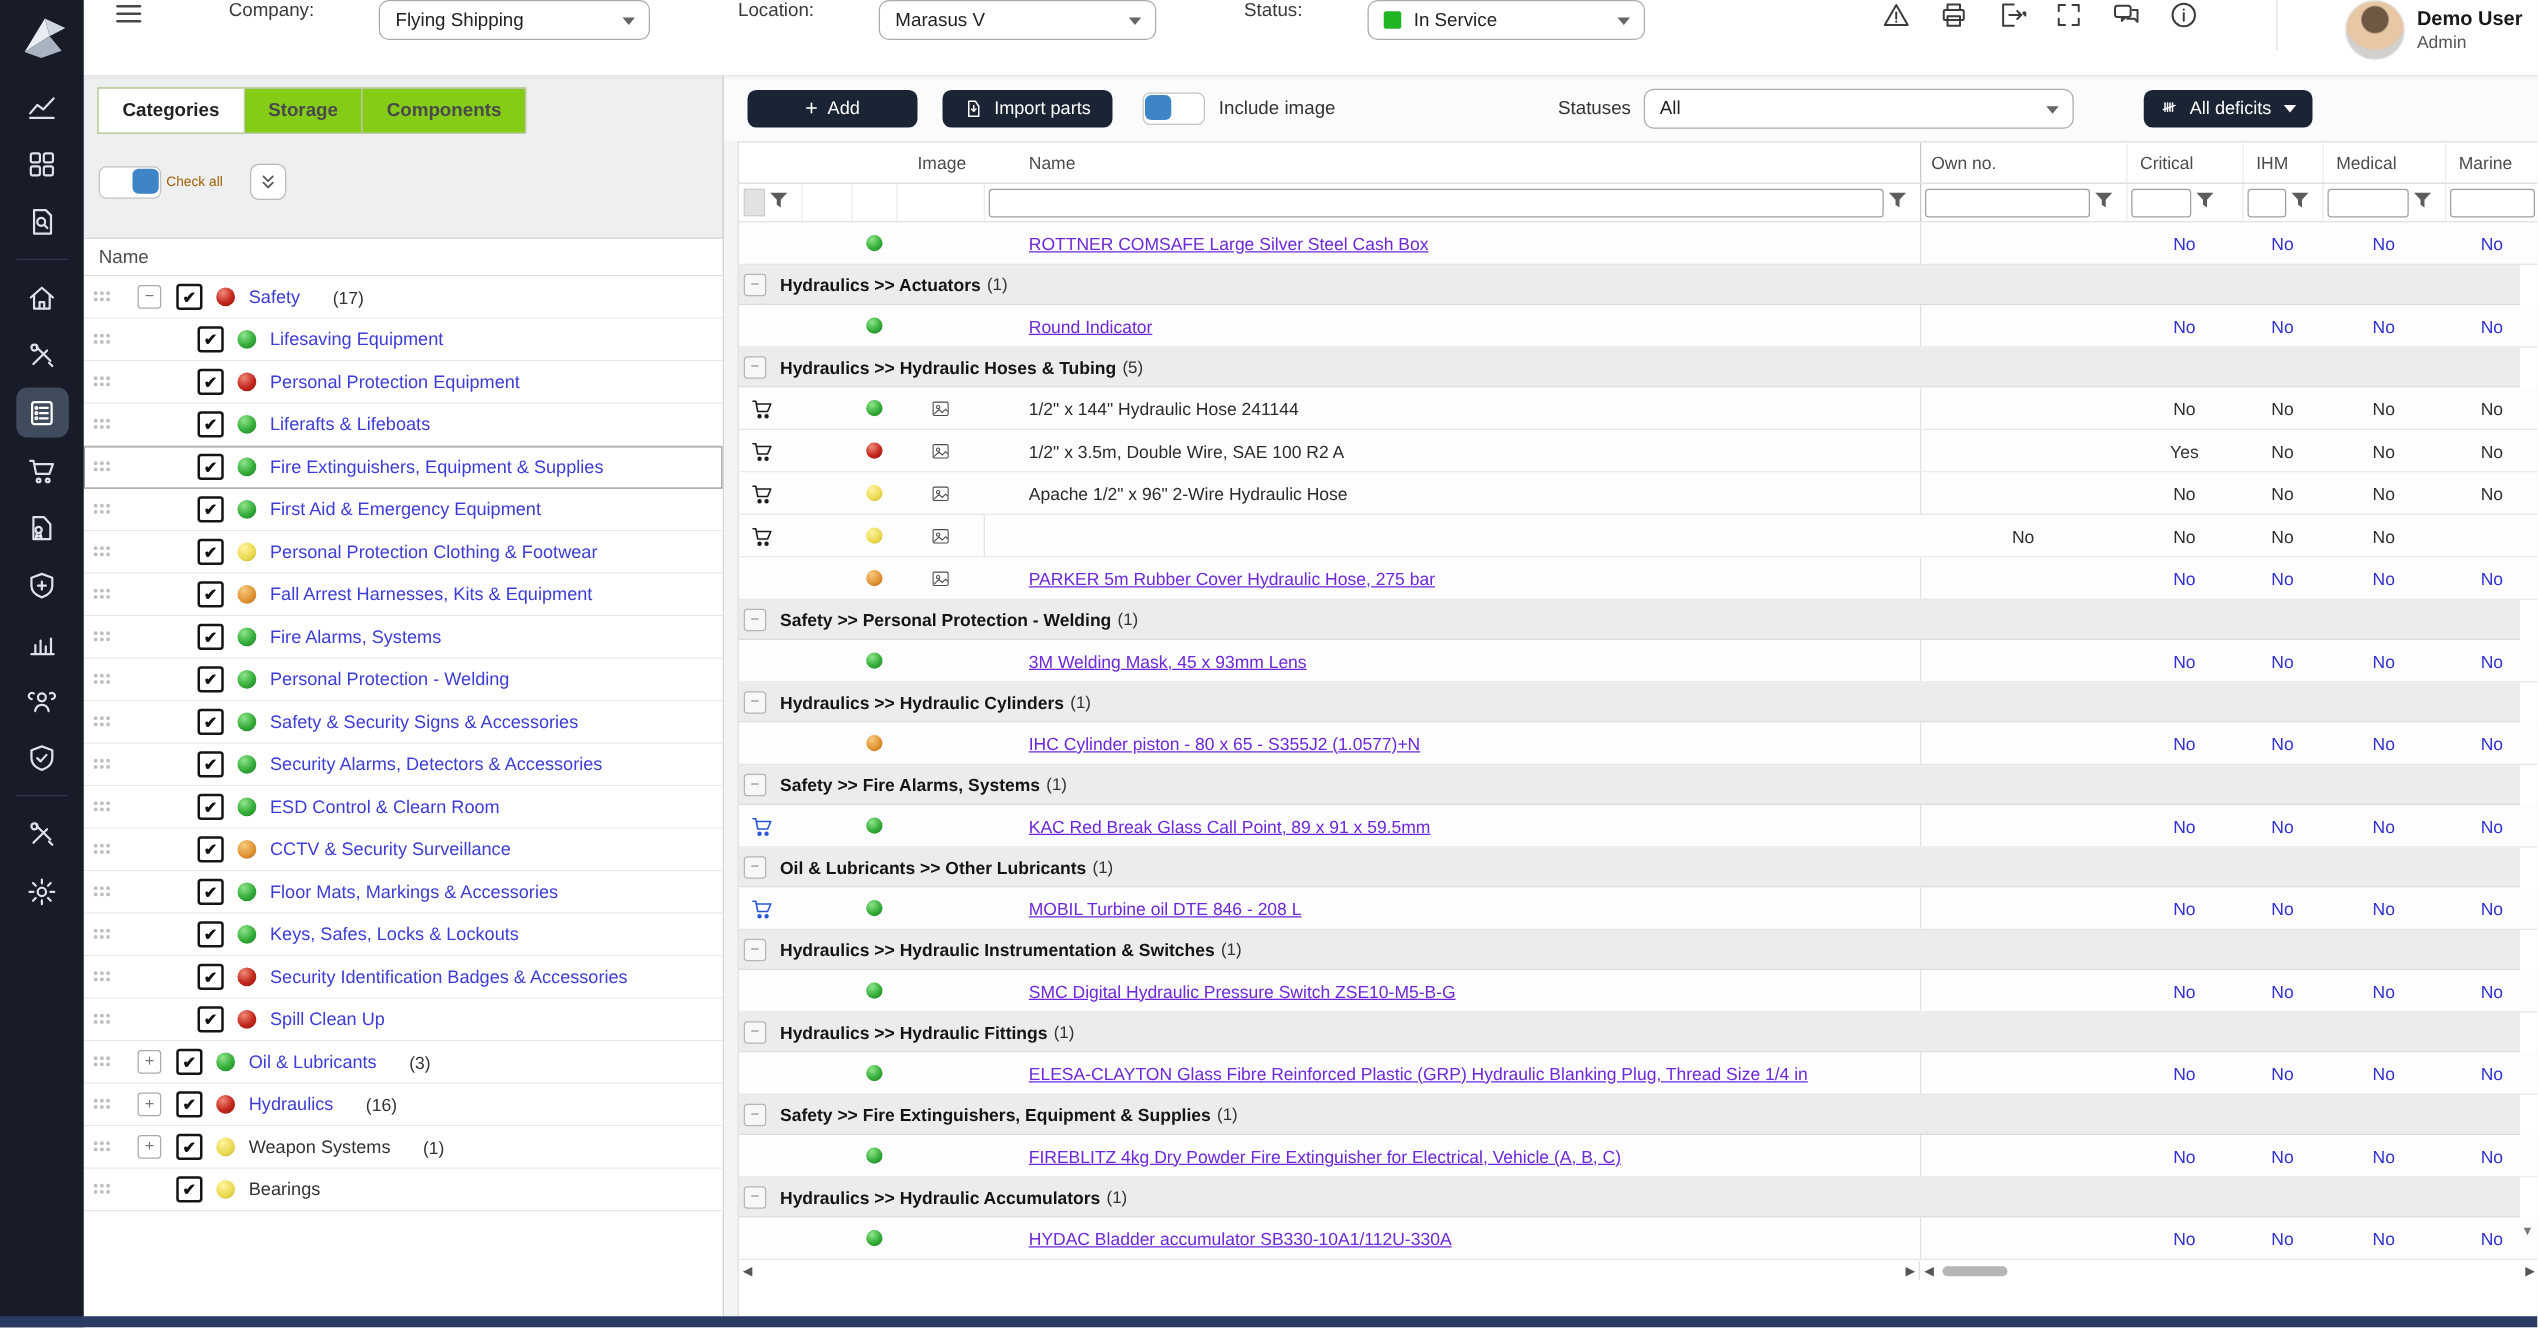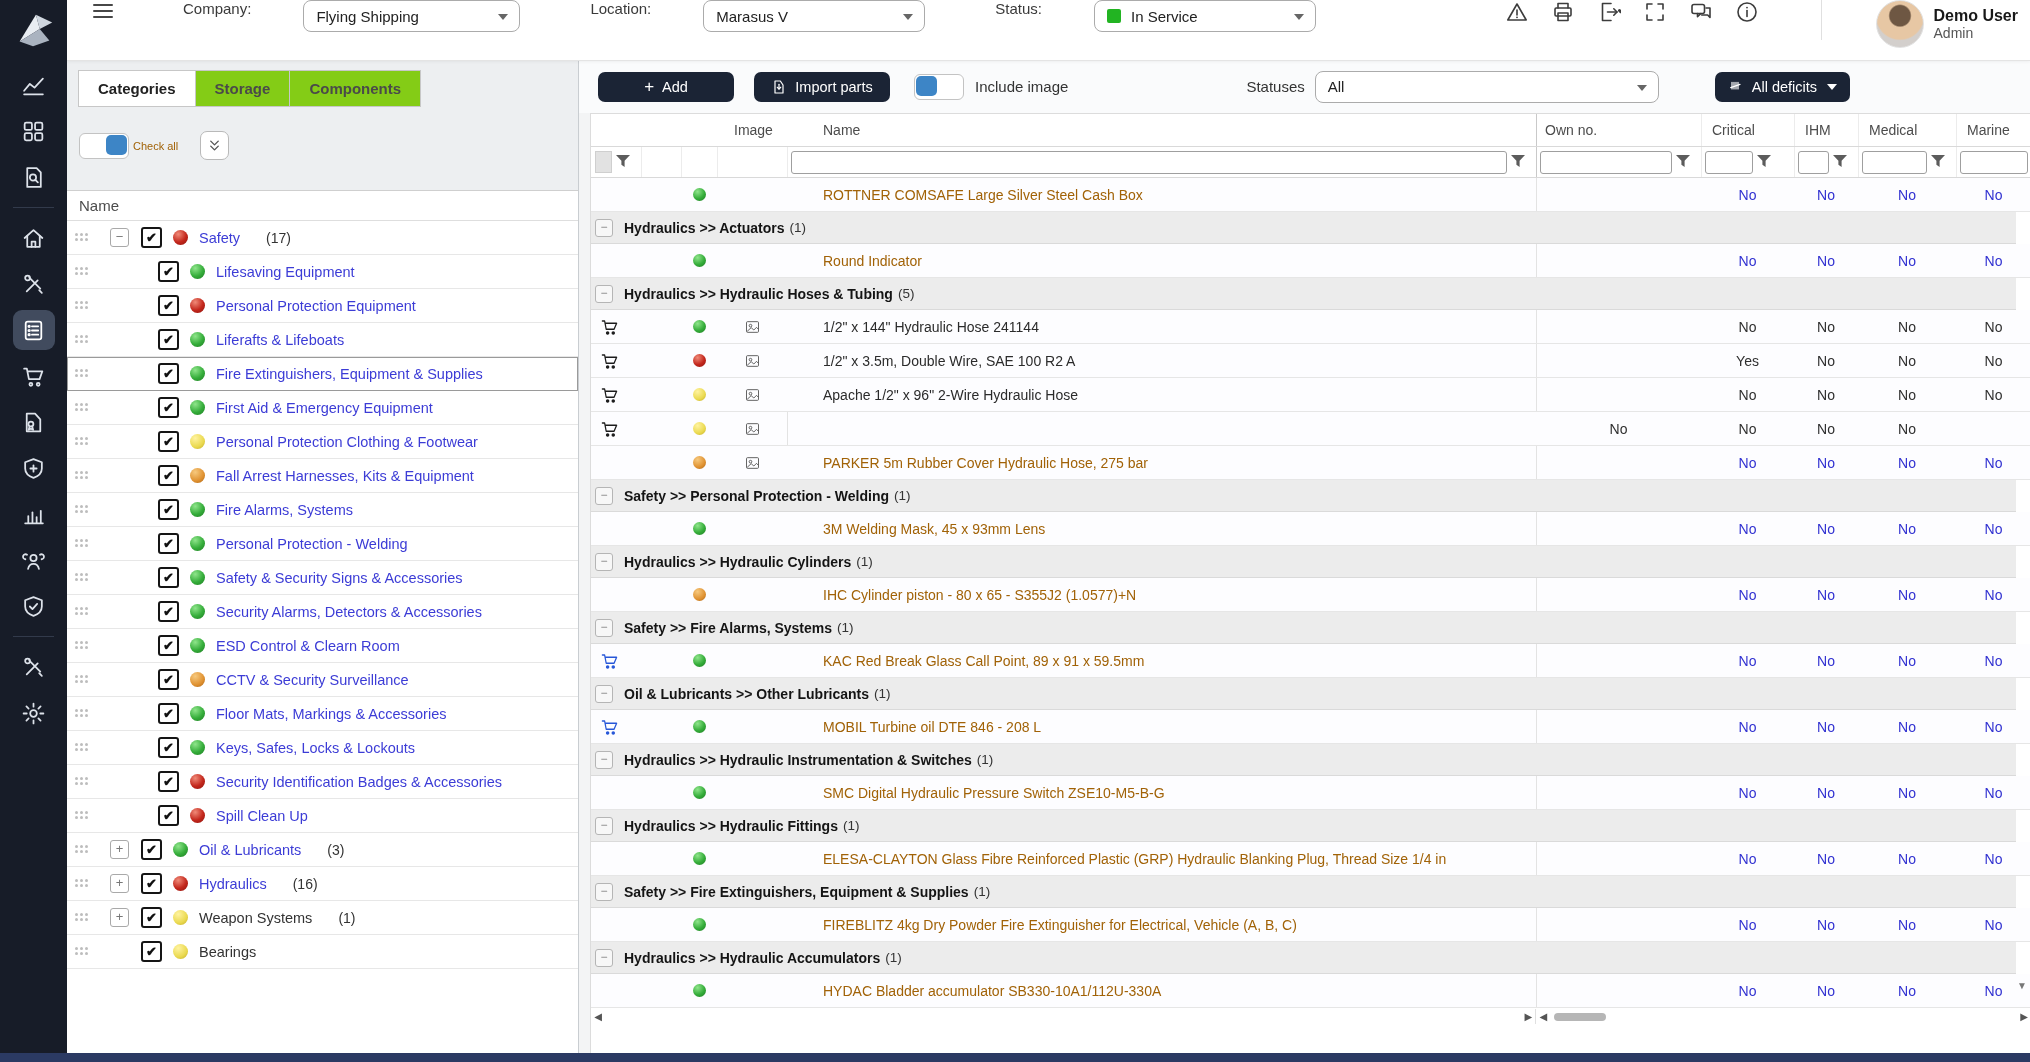--- a/index.html
+++ b/index.html
@@ -137,7 +137,7 @@
   .img-ph{width:17px;height:16px;margin:0 auto;cursor:pointer;}
   .img-ph svg{width:17px;height:16px;stroke:#4d4d4d;fill:none;stroke-width:1.3;}
   .iname{padding-left:36px;font-size:14px;white-space:nowrap;overflow:hidden;cursor:pointer;}
-  .iname.link{color:#a16207;} .iname.plain{color:#2b2b2b;}
+  .iname.link{color:#6d28d9;text-decoration:underline;} .iname.plain{color:#2b2b2b;}
   .ival{justify-content:center;font-size:14px;}
   .ival.link{color:#3131d1;} .ival.plain{color:#2f2f2f;}
   .c-own{border-left:1px solid #e3e3e3;}

